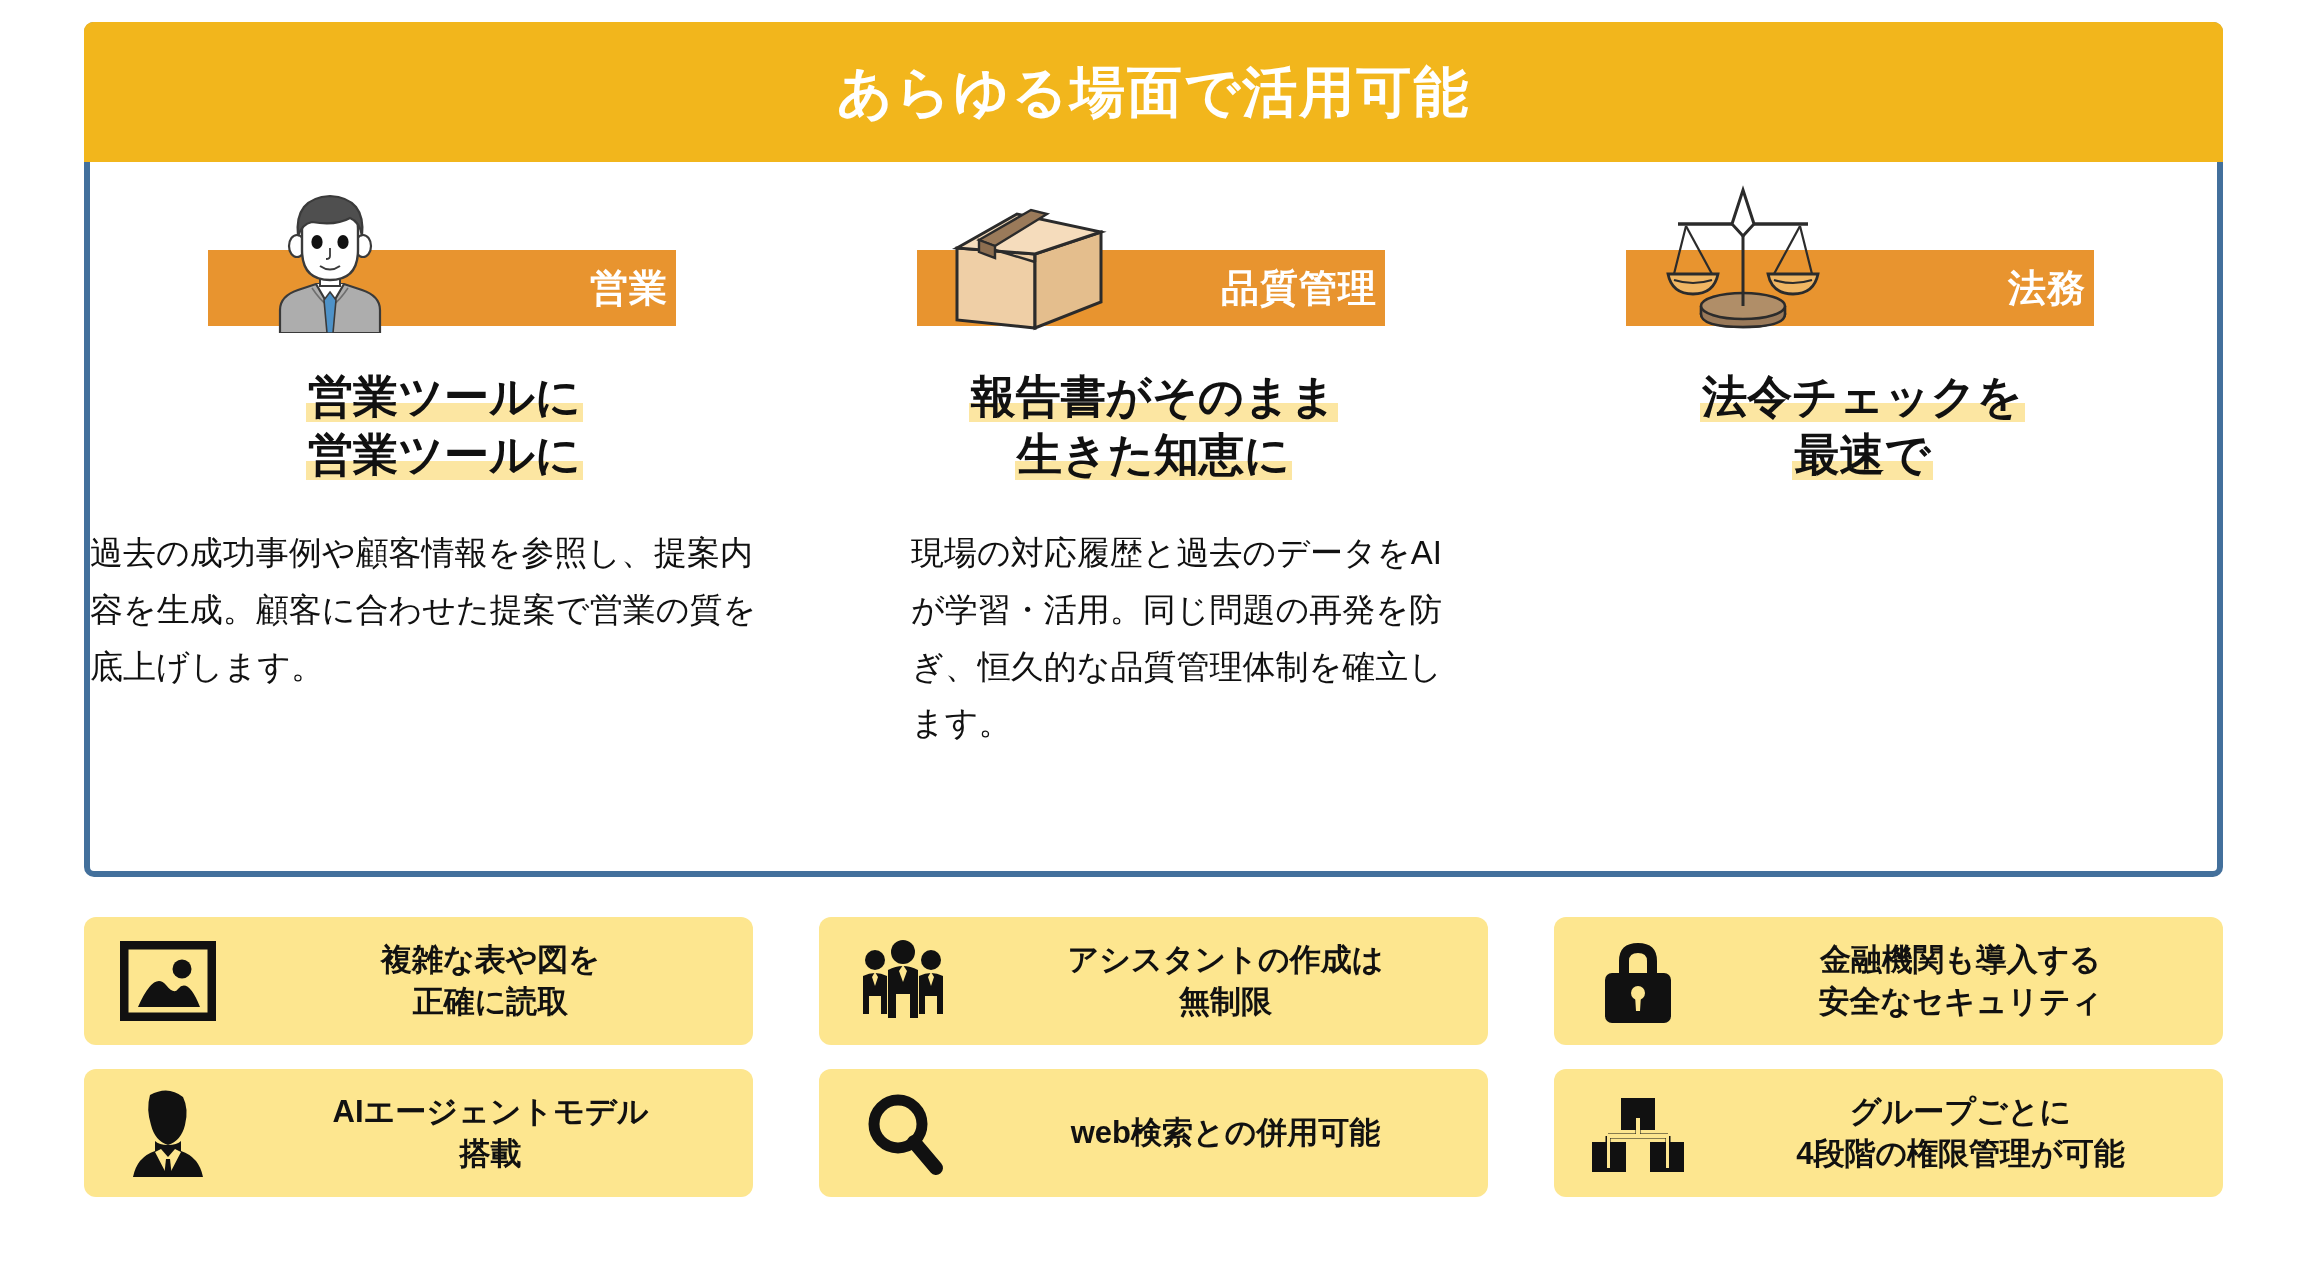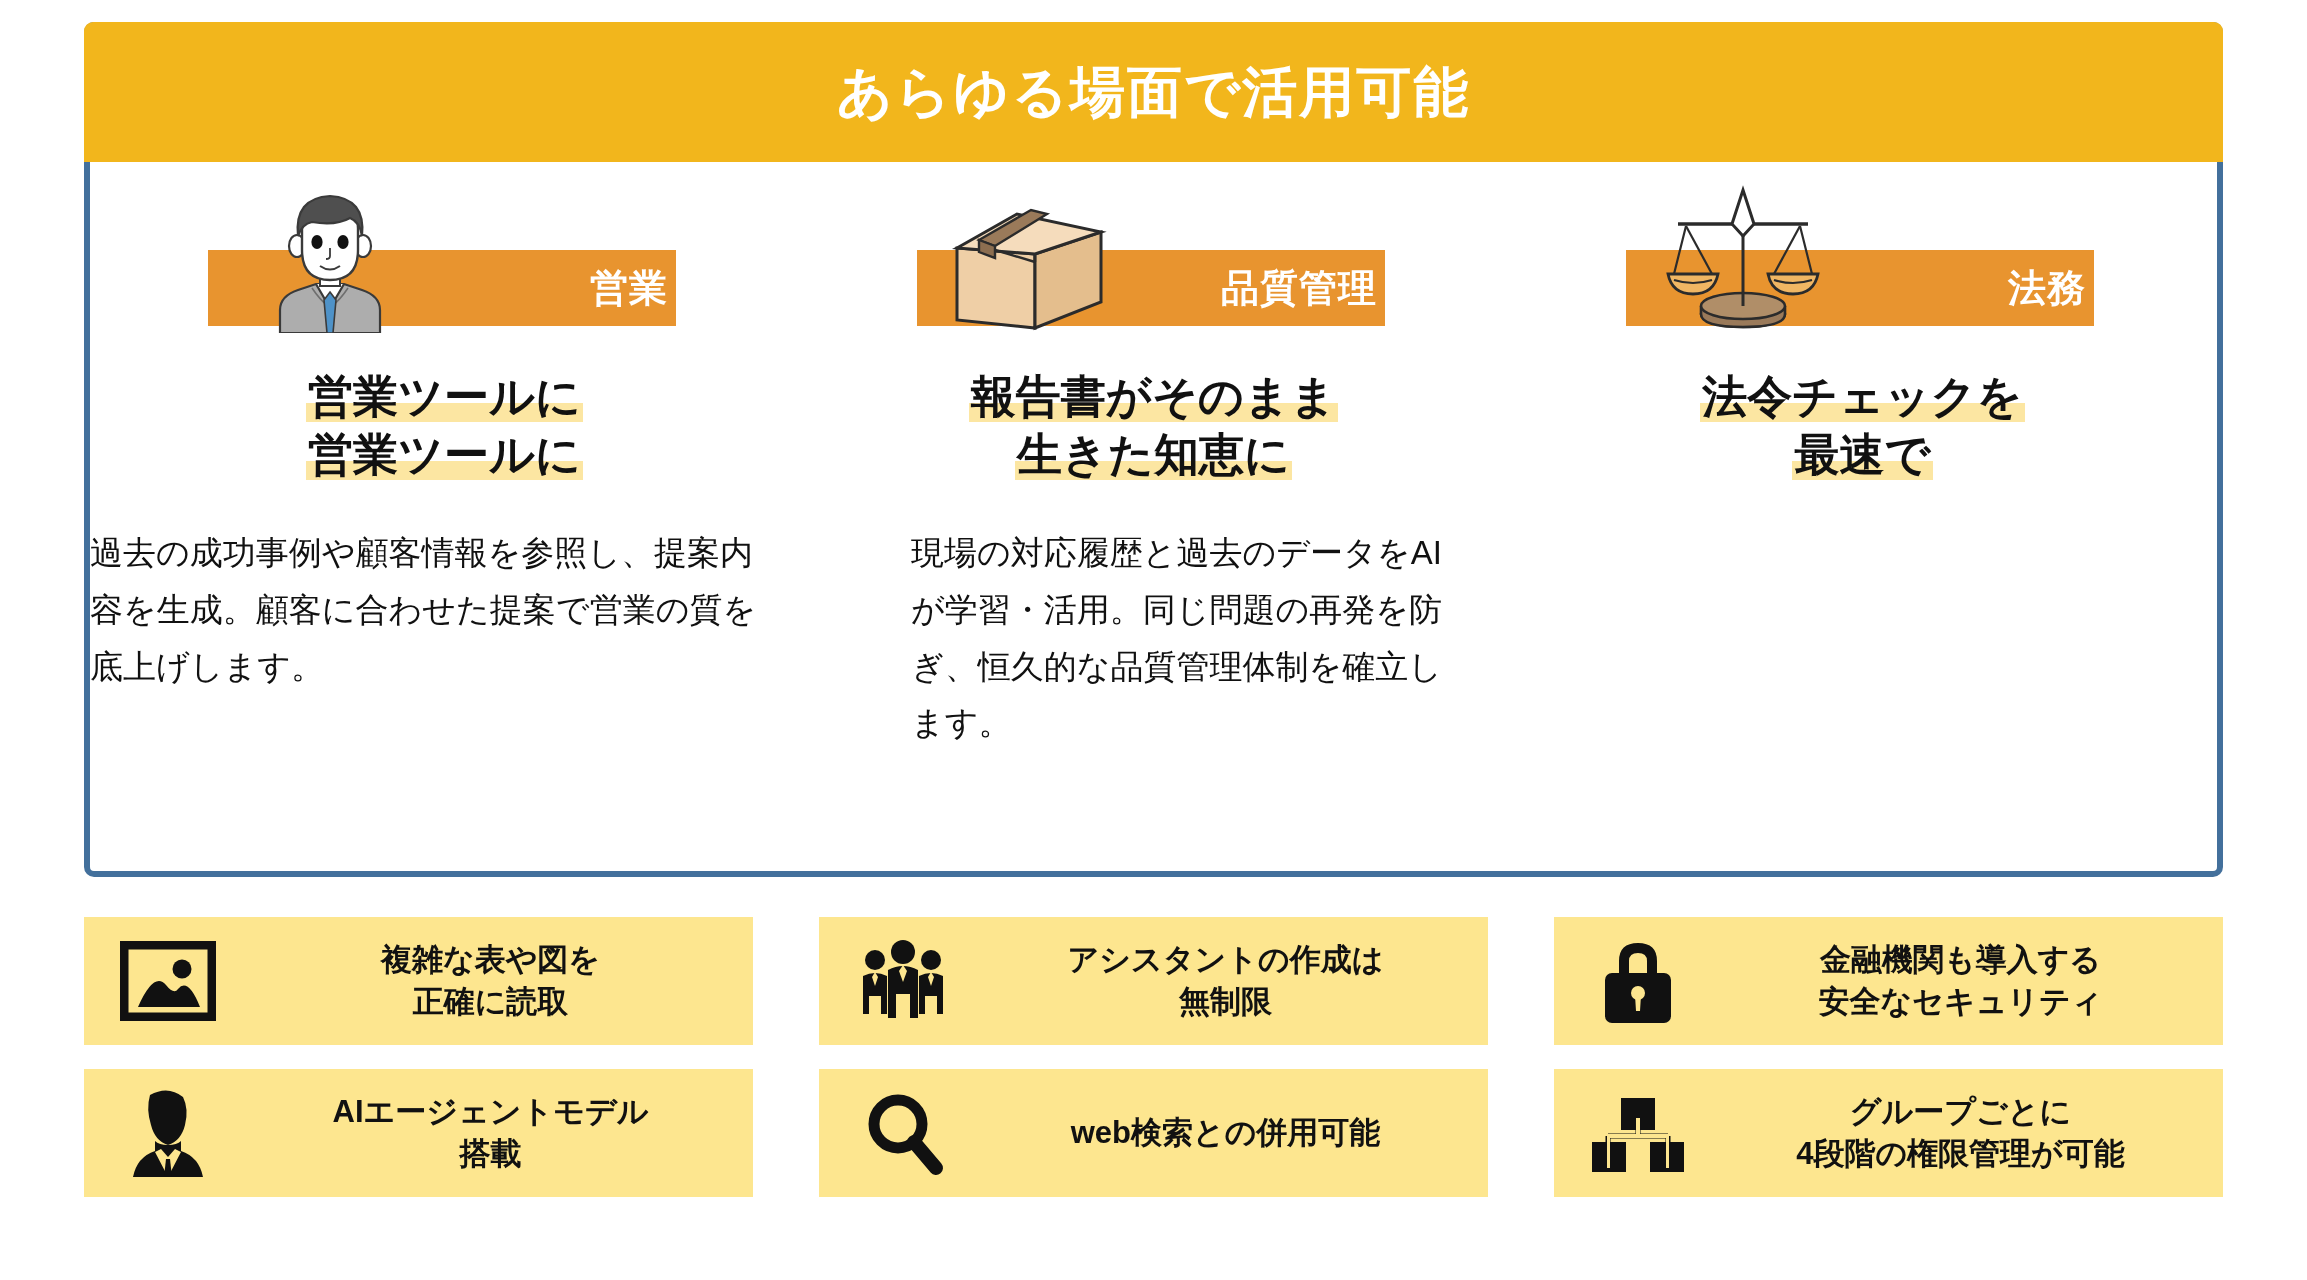--- a/index.html
+++ b/index.html
@@ -150,6 +150,7 @@
     display: flex;
     align-items: center;
     box-sizing: border-box;
+    border-radius: 12px;
   }
   .badge-icon {
     width: 168px;

